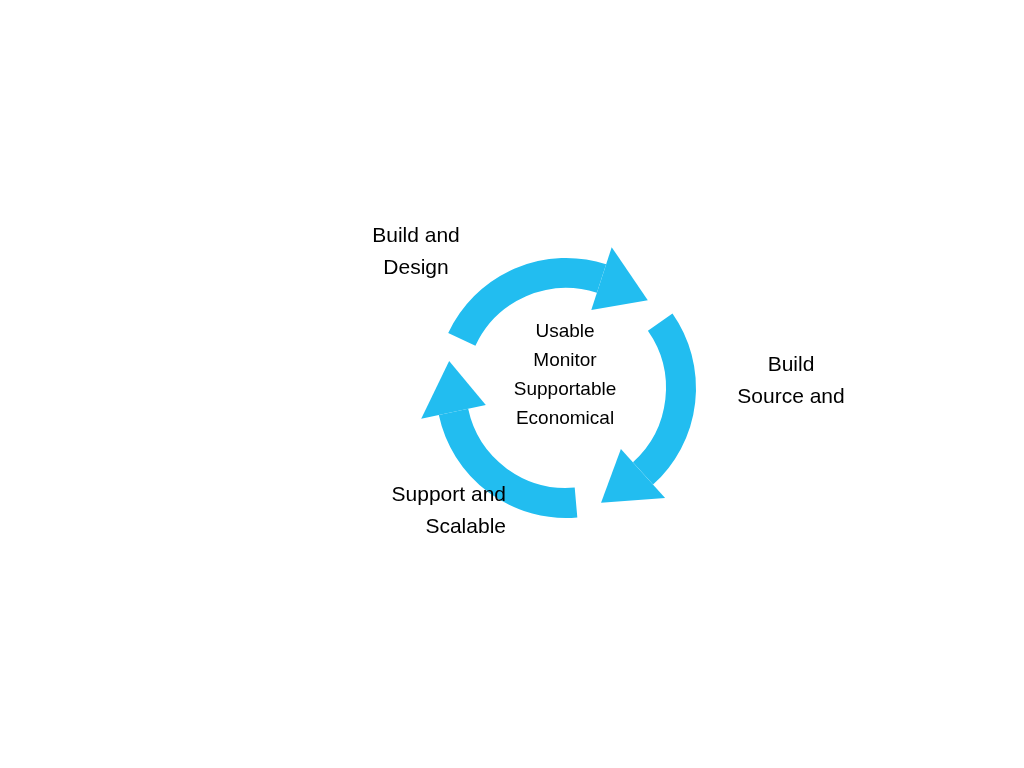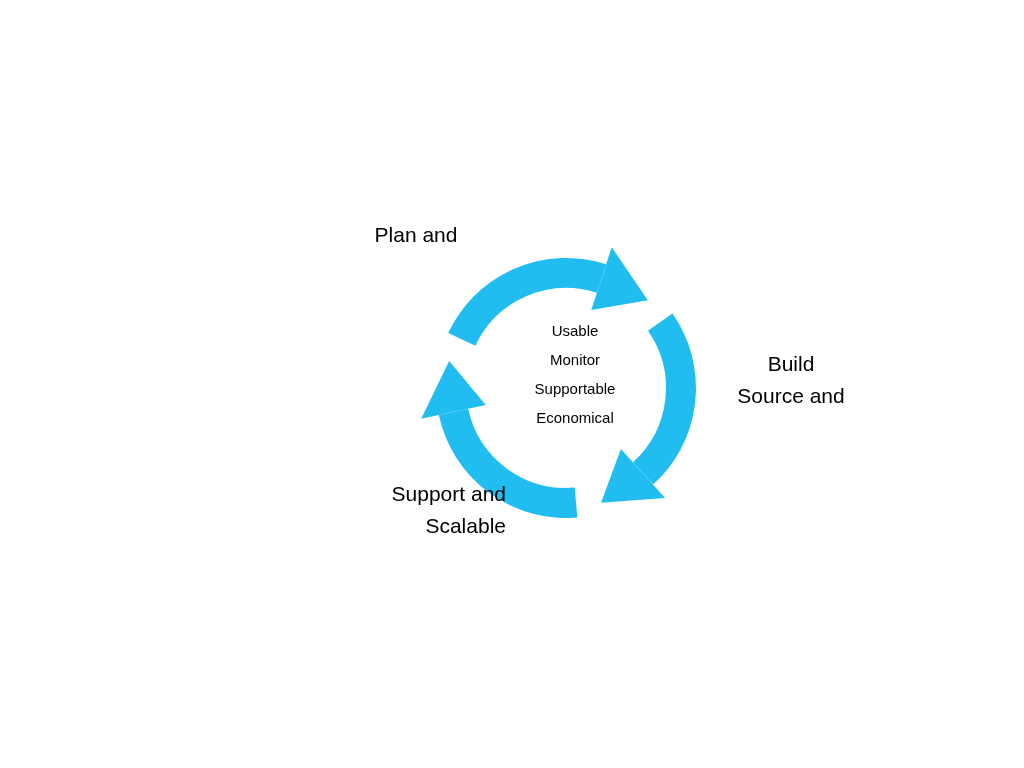--- a/index.html
+++ b/index.html
@@ -76,7 +76,7 @@
   </div>
 
   <div class="stage-label plan">
-    <div>Plan and</div>
+    <div>Build and</div>
   </div>
 
   <div class="stage-label source">

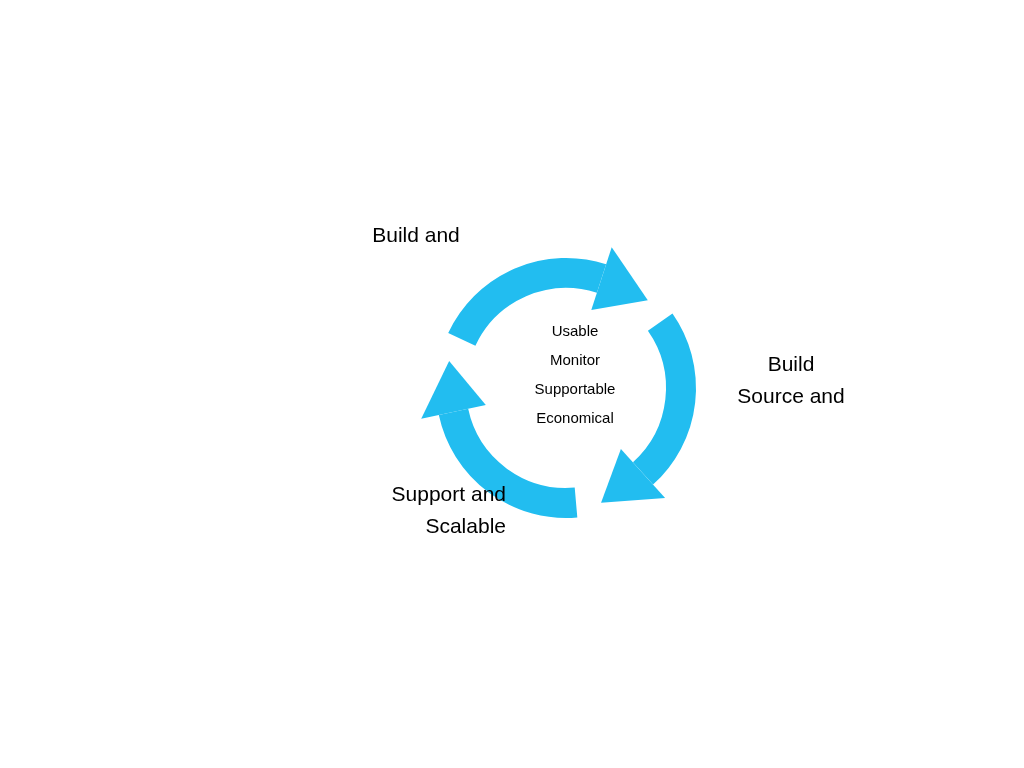--- a/index.html
+++ b/index.html
@@ -77,6 +77,7 @@
 
   <div class="stage-label plan">
     <div>Build and</div>
+    <div>Design</div>
   </div>
 
   <div class="stage-label source">

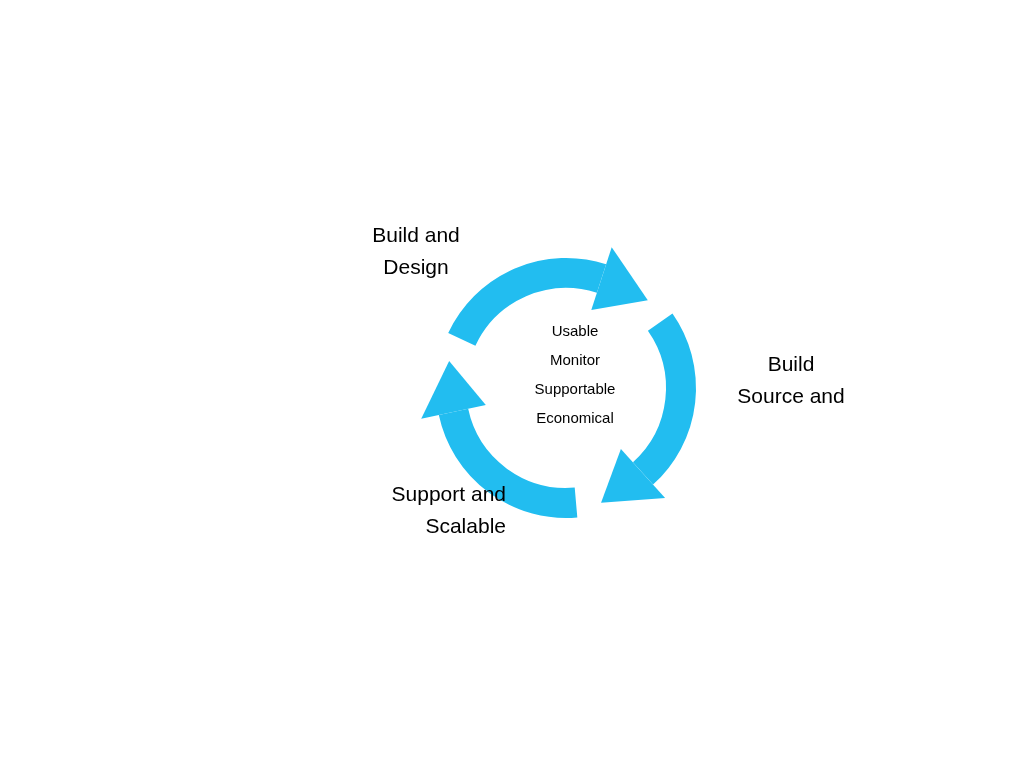--- a/index.html
+++ b/index.html
@@ -25,11 +25,11 @@
   }
   .center-list {
     position: absolute;
-    left: 486px;
+    left: 476px;
     top: 316px;
     width: 178px;
     text-align: center;
-    font-size: 15px;
+    font-size: 19px;
     line-height: 29px;
     color: #000000;
   }

